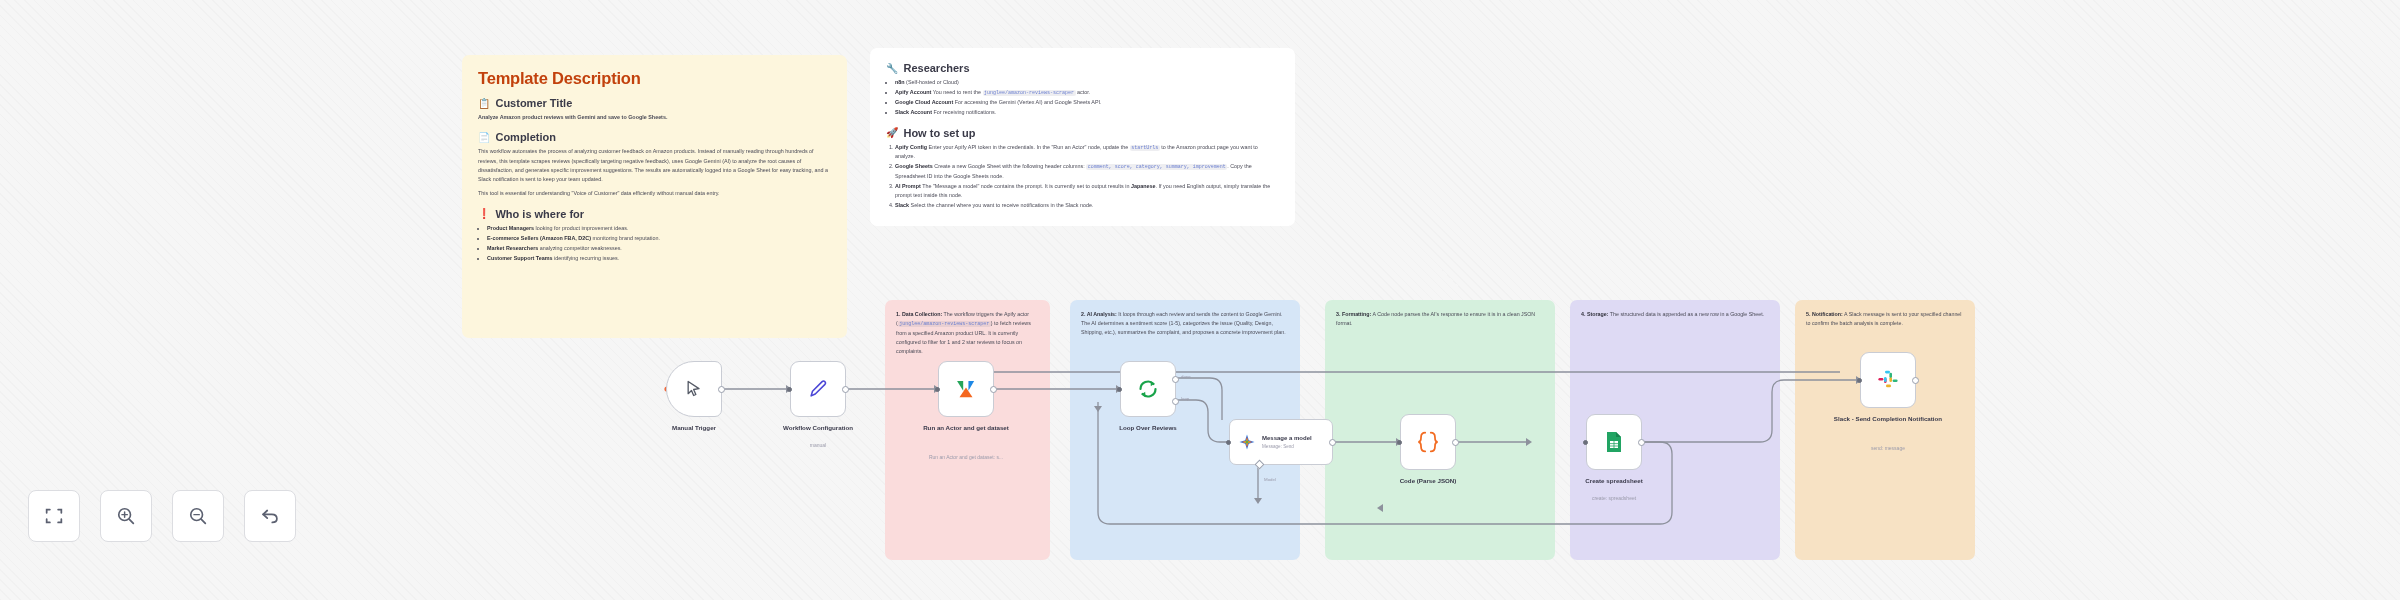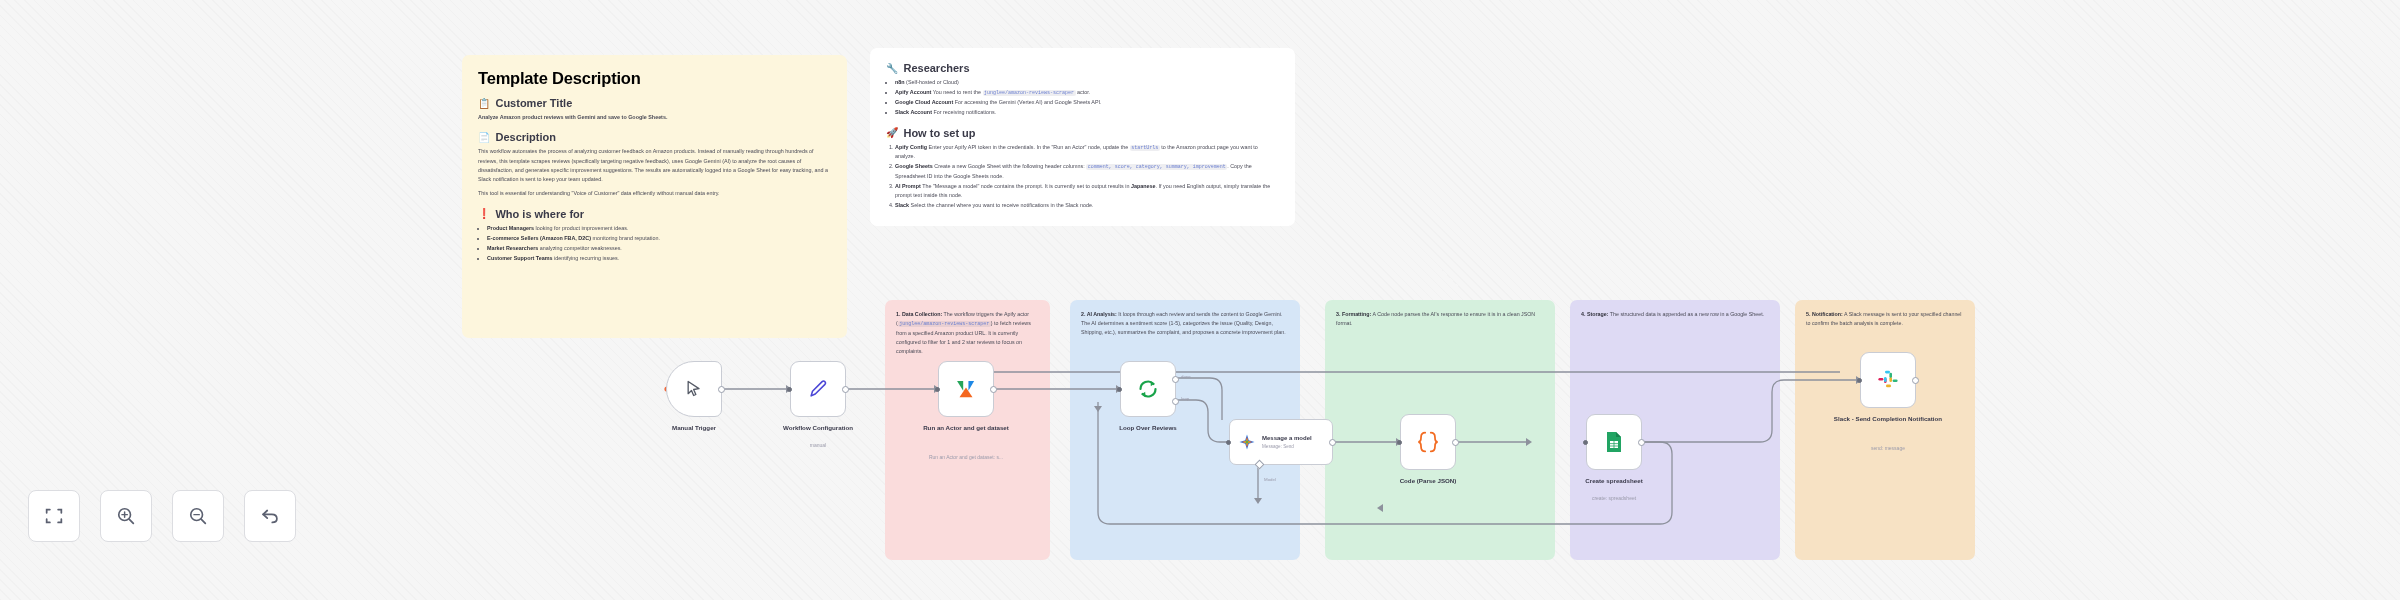--- a/index.html
+++ b/index.html
@@ -26,7 +26,7 @@
   .note-req  { background: #ffffff; }
 
   .note h1 {
-    font-size: 16.5px; font-weight: 700; color: #000000;
+    font-size: 16.5px; font-weight: 700; color: #c2410c;
     letter-spacing: -.2px; margin-bottom: 7px;
   }
   .note h2 {

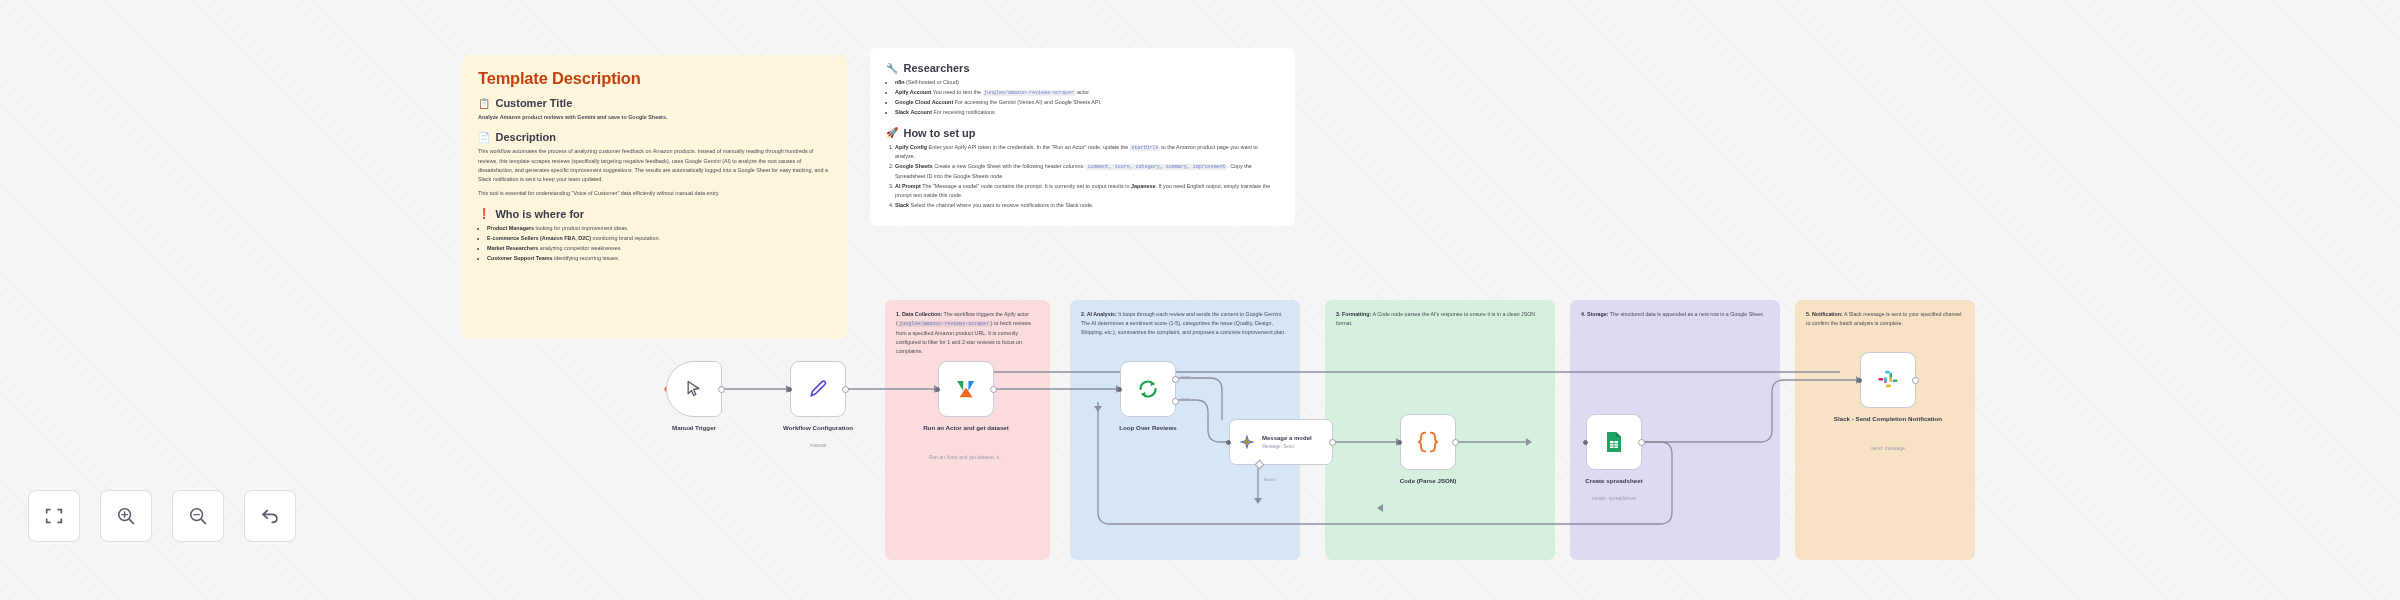--- a/index.html
+++ b/index.html
@@ -157,7 +157,7 @@
 
     <h2>
       <span class="emo">📄</span>
-      <span>Description</span>
+      <span>Completion</span>
     </h2>
     <p>This workflow automates the process of analyzing customer feedback on Amazon products. Instead of manually reading through hundreds of reviews, this template scrapes reviews (specifically targeting negative feedback), uses Google Gemini (AI) to analyze the root causes of dissatisfaction, and generates specific improvement suggestions. The results are automatically logged into a Google Sheet for easy tracking, and a Slack notification is sent to keep your team updated.</p>
     <p>This tool is essential for understanding "Voice of Customer" data efficiently without manual data entry.</p>

